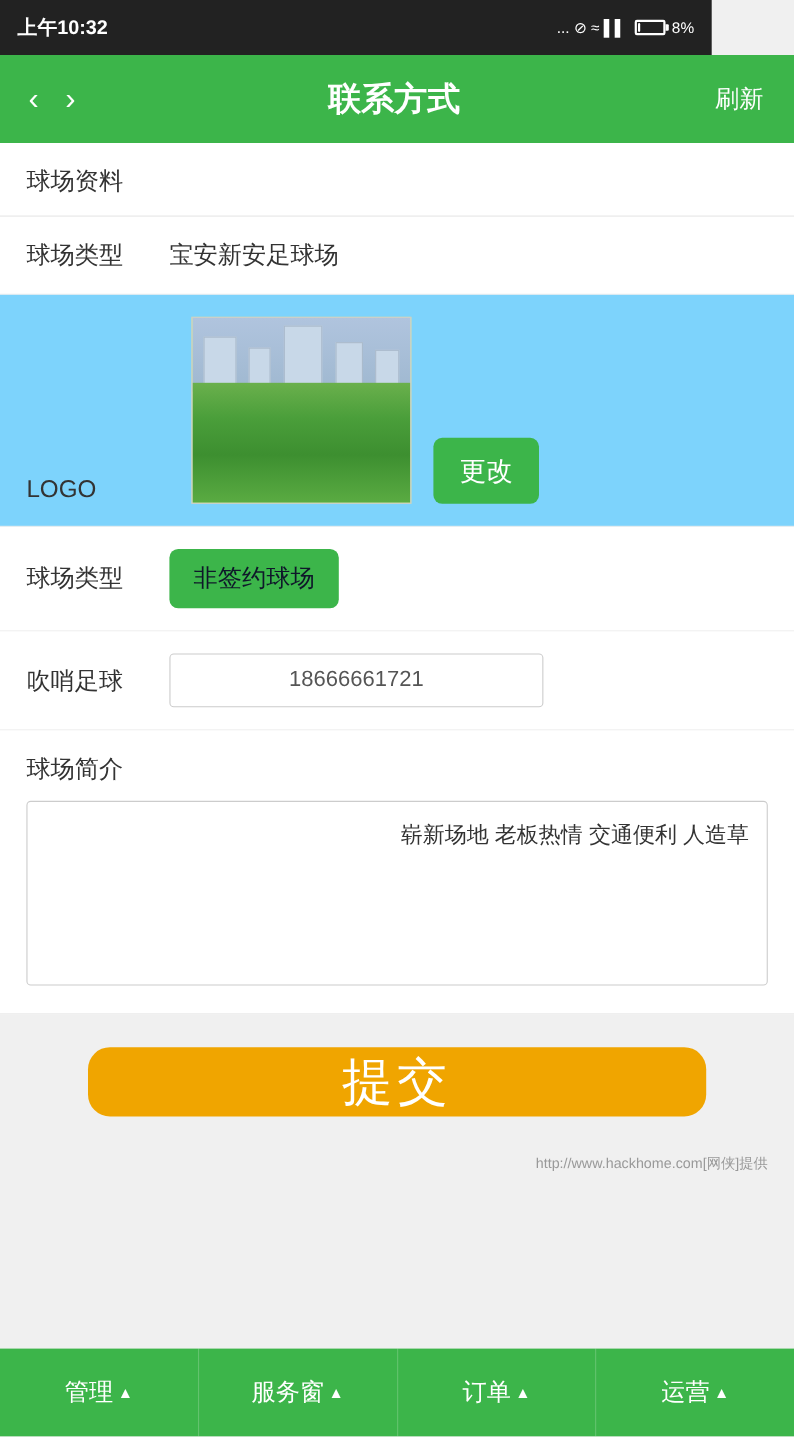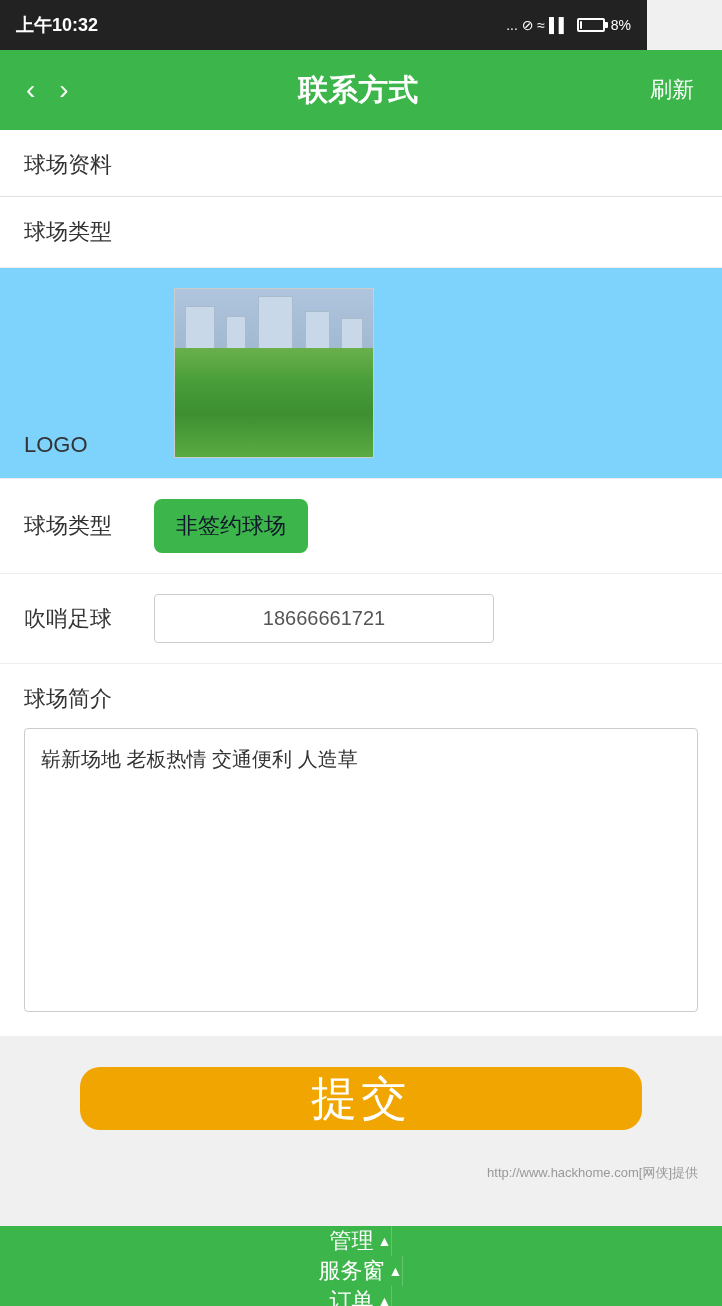--- a/index.html
+++ b/index.html
@@ -333,6 +333,7 @@
 
   <div class="form-row">
     <span class="form-label">球场类型</span>
+    <span class="form-value">宝安新安足球场</span>
   </div>
 
   <div class="logo-row">

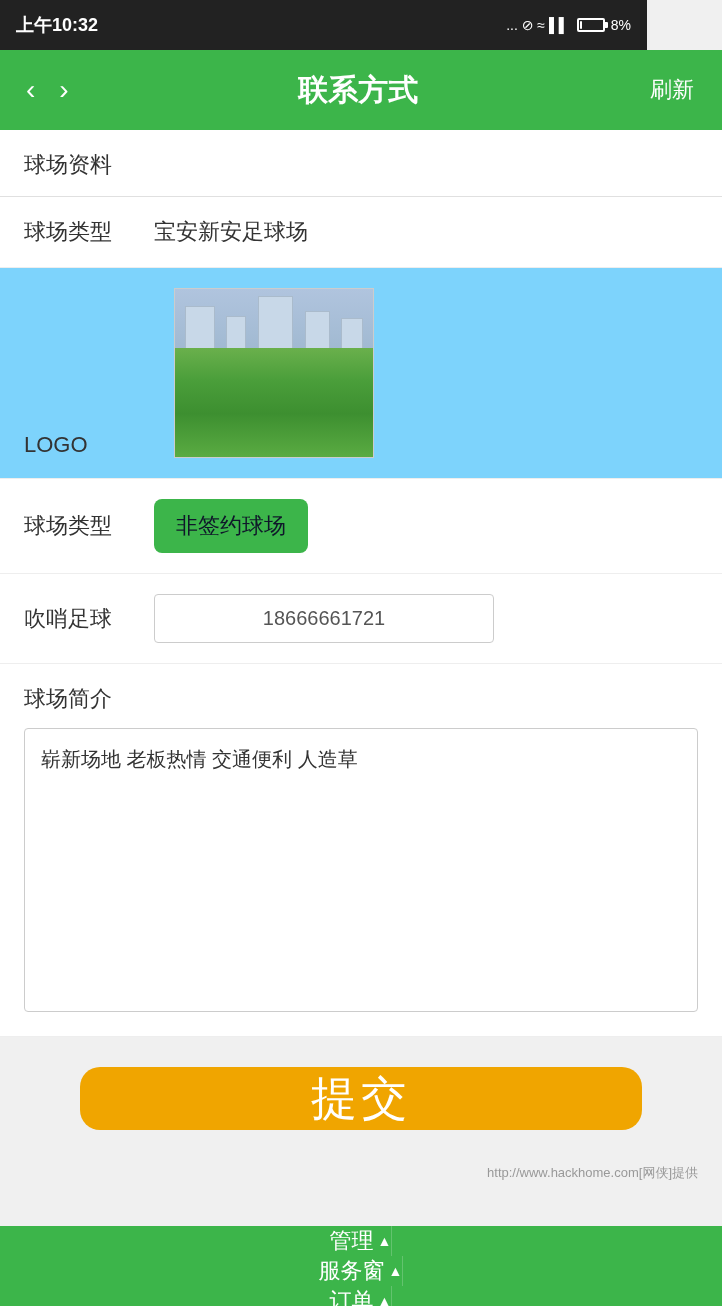--- a/index.html
+++ b/index.html
@@ -349,6 +349,7 @@
       <div class="logo-fence"></div>
       <div class="logo-image-grass"></div>
     </div>
+    <button class="logo-change-btn">更改</button>
   </div>
 
   <div class="form-row">

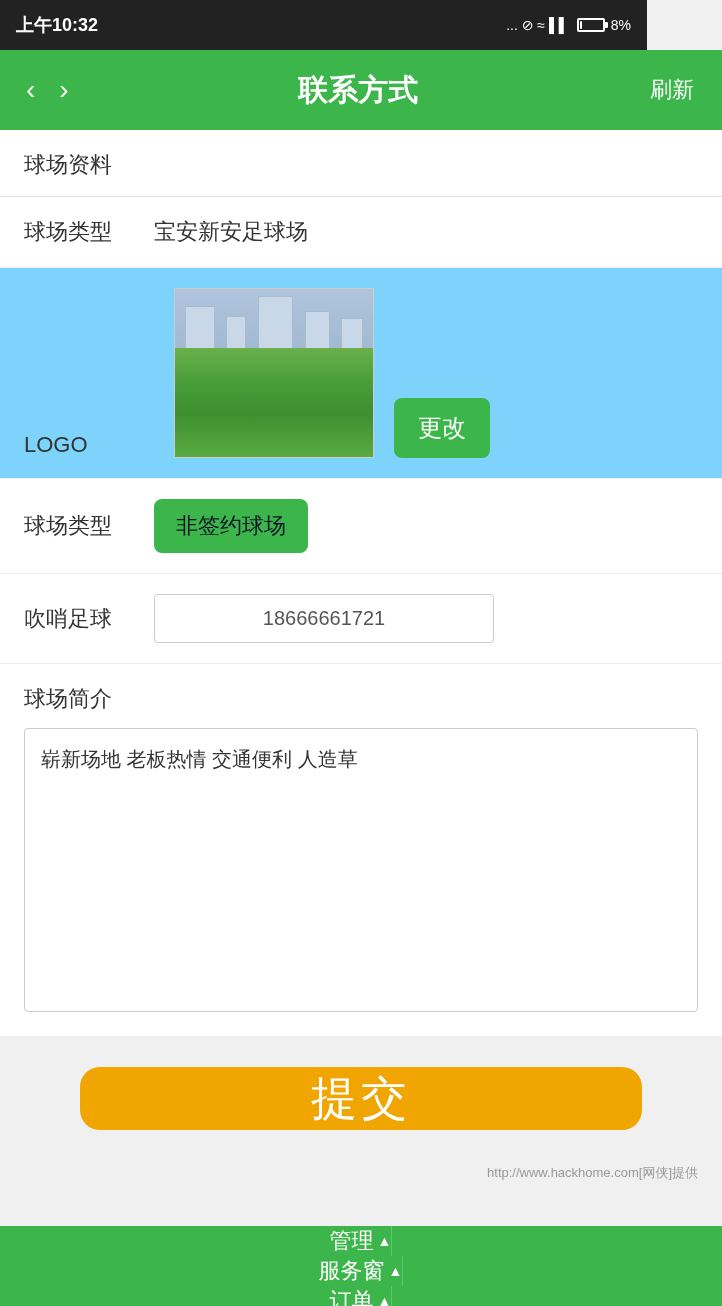--- a/index.html
+++ b/index.html
@@ -236,7 +236,7 @@
     }
     .desc-textarea {
       width: 100%;
-      height: 284px;
+      height: 168px;
       border: 1px solid #ccc;
       border-radius: 4px;
       padding: 14px 16px;
@@ -245,6 +245,7 @@
       resize: none;
       font-family: inherit;
       line-height: 1.6;
+      text-align: right;
     }
 
     

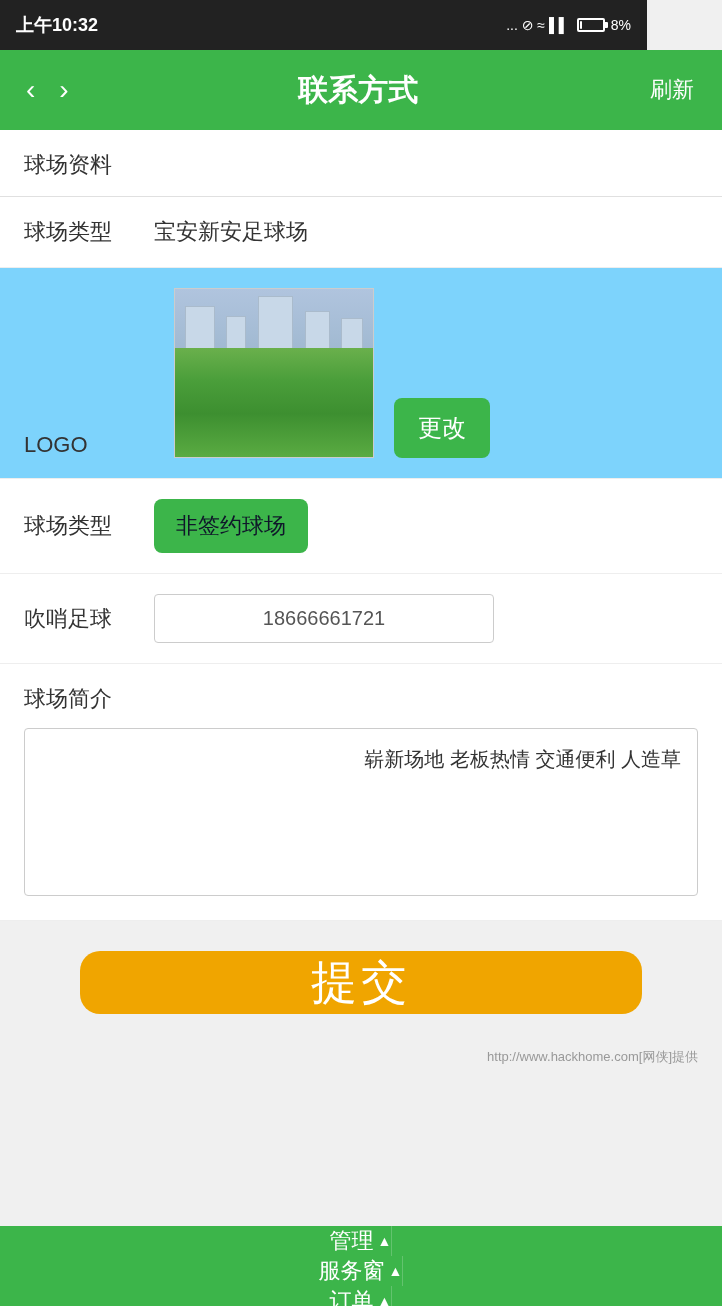--- a/index.html
+++ b/index.html
@@ -284,7 +284,6 @@
       background: #3cb54a;
       display: flex;
       align-items: center;
-      flex-direction: column;
     }
     .nav-item {
       flex: 1;

